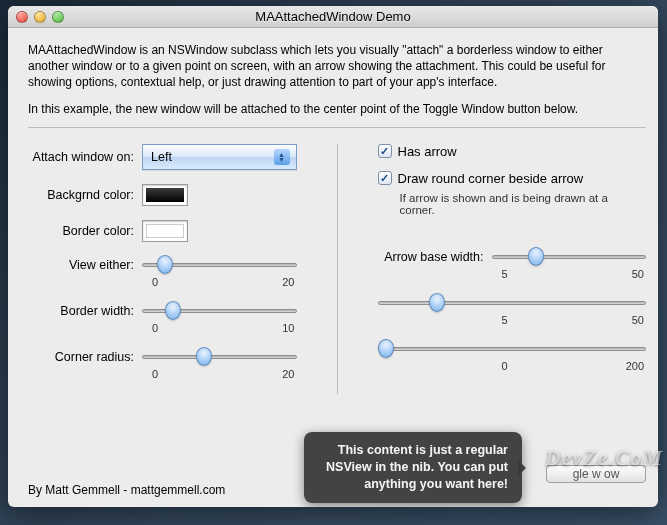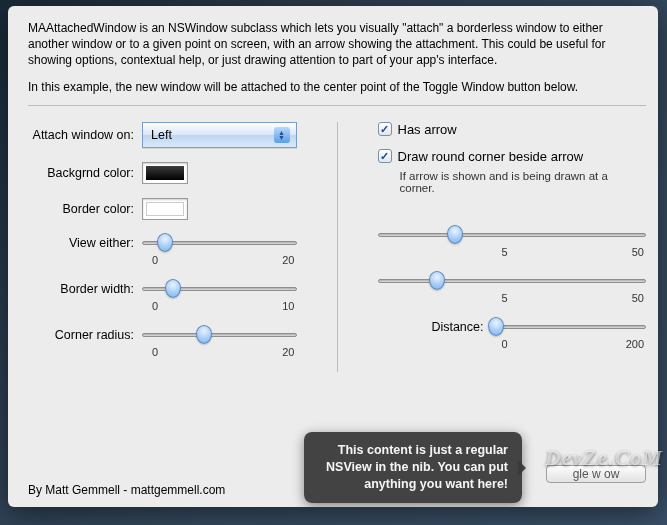--- a/index.html
+++ b/index.html
@@ -244,6 +244,14 @@
 <body>
 
 <div class="window">
+  <div class="titlebar">
+    <div class="traffic-lights">
+      <div class="tl close"></div>
+      <div class="tl min"></div>
+      <div class="tl zoom"></div>
+    </div>
+    <div class="title">MAAttachedWindow Demo</div>
+  </div>
 
   <div class="content">
     <div class="intro">

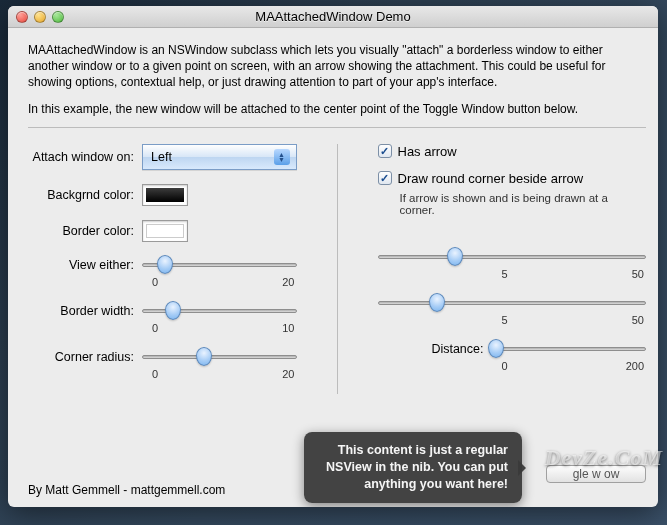--- a/index.html
+++ b/index.html
@@ -348,6 +348,7 @@
 
         <div class="slider-block">
           <div class="slider-row">
+            <div class="row-label">Arrow base width:</div>
             <div class="slider">
               <div class="track"></div>
               <div class="thumb" style="left:29%"></div>

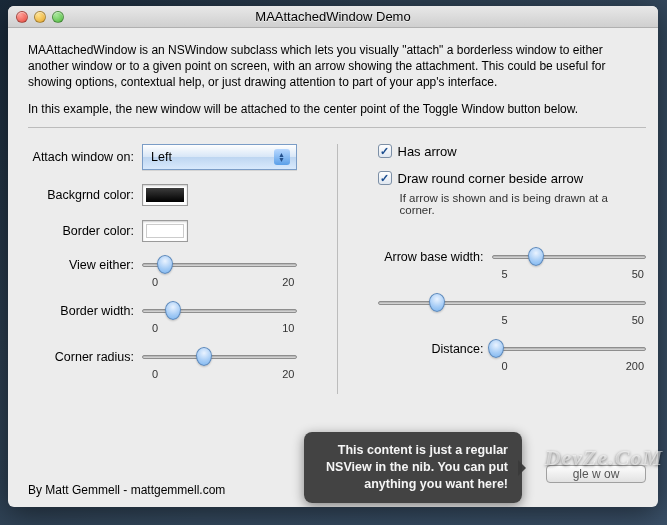--- a/index.html
+++ b/index.html
@@ -375,7 +375,6 @@
 
         <div class="slider-block">
           <div class="slider-row">
-            <div class="row-label">Distance:</div>
             <div class="slider">
               <div class="track"></div>
               <div class="thumb" style="left:3%"></div>

